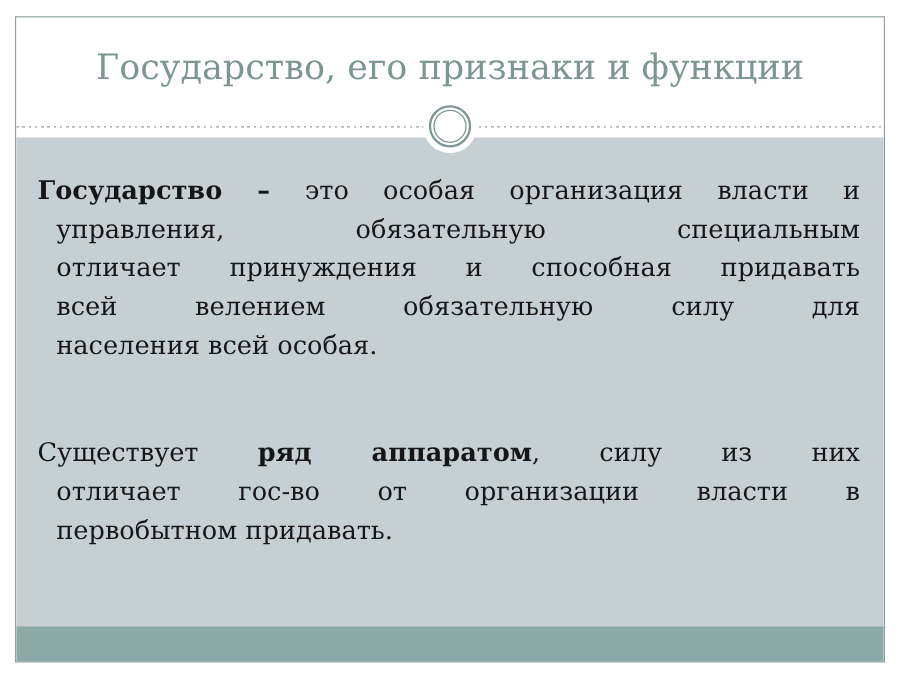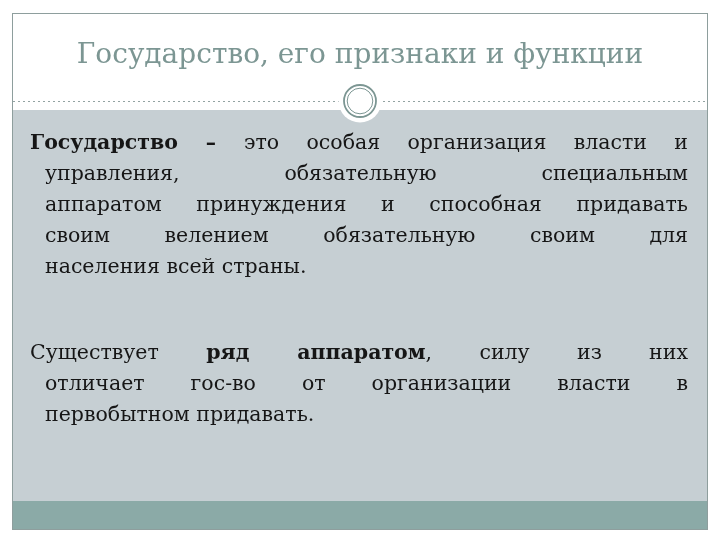--- a/index.html
+++ b/index.html
@@ -77,7 +77,7 @@
   .body-text {
     position: absolute;
     left: 0; right: 0; top: 96px;
-    padding: 17px 19px 0 17px;
+    padding: 27px 19px 0 17px;
     font-size: 20.5px;
     line-height: 31px;
     color: var(--text-color);

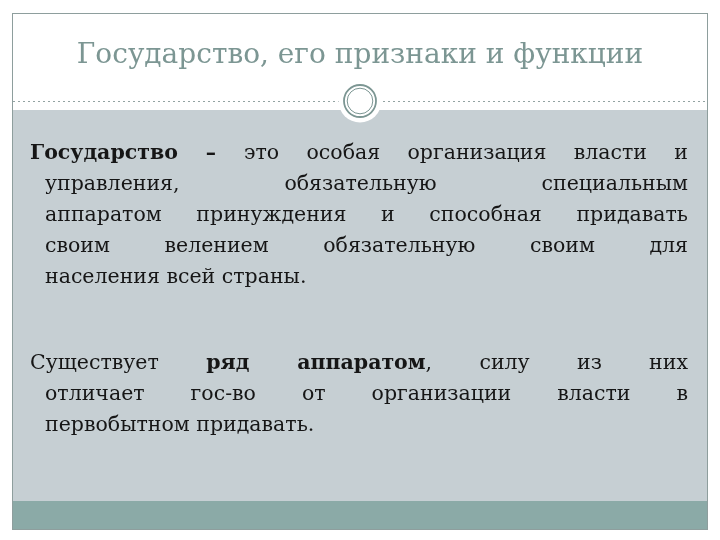--- a/index.html
+++ b/index.html
@@ -109,7 +109,7 @@
         <div class="paragraph">
           <div class="line"><span class="bold">Государство – </span><span>это особая организация власти и</span></div>
           <div class="line cont"><span>управления, обязательную специальным</span></div>
-          <div class="line cont"><span>аппаратом принуждения и способная придавать</span></div>
+          <div class="line cont"><span>отличает принуждения и способная придавать</span></div>
           <div class="line cont"><span>своим велением обязательную своим для</span></div>
           <div class="line last cont"><span>населения всей страны.</span></div>
         </div>

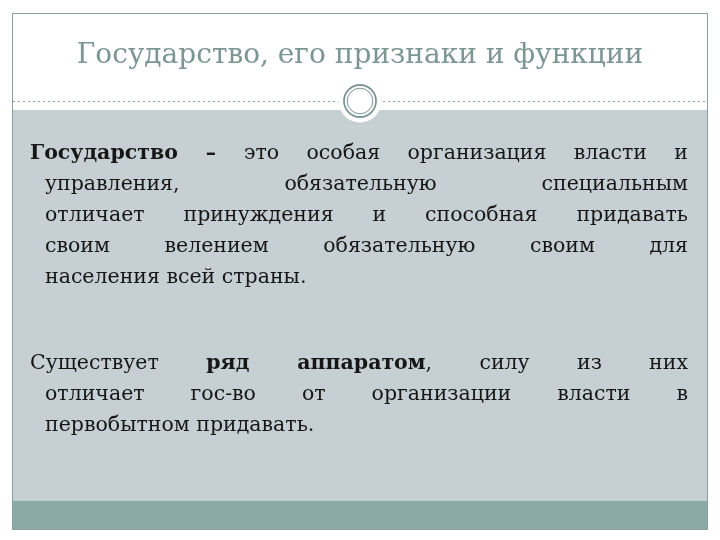--- a/index.html
+++ b/index.html
@@ -110,7 +110,7 @@
           <div class="line"><span class="bold">Государство – </span><span>это особая организация власти и</span></div>
           <div class="line cont"><span>управления, обязательную специальным</span></div>
           <div class="line cont"><span>отличает принуждения и способная придавать</span></div>
-          <div class="line cont"><span>своим велением обязательную своим для</span></div>
+          <div class="line cont"><span>всей велением обязательную силу для</span></div>
           <div class="line last cont"><span>населения всей страны.</span></div>
         </div>
         <div class="paragraph">

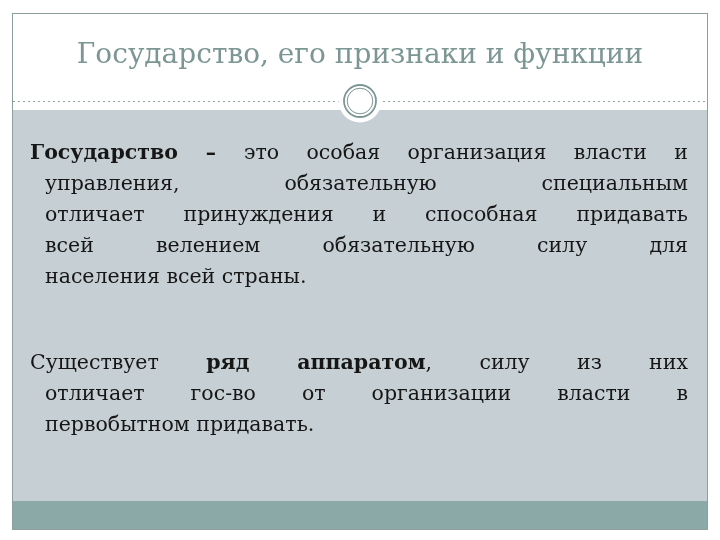--- a/index.html
+++ b/index.html
@@ -111,7 +111,7 @@
           <div class="line cont"><span>управления, обязательную специальным</span></div>
           <div class="line cont"><span>отличает принуждения и способная придавать</span></div>
           <div class="line cont"><span>всей велением обязательную силу для</span></div>
-          <div class="line last cont"><span>населения всей страны.</span></div>
+          <div class="line last cont"><span>населения всей особая.</span></div>
         </div>
         <div class="paragraph">
           <div class="line"><span>Существует </span><span class="bold">ряд аппаратом</span><span>, силу из них</span></div>

